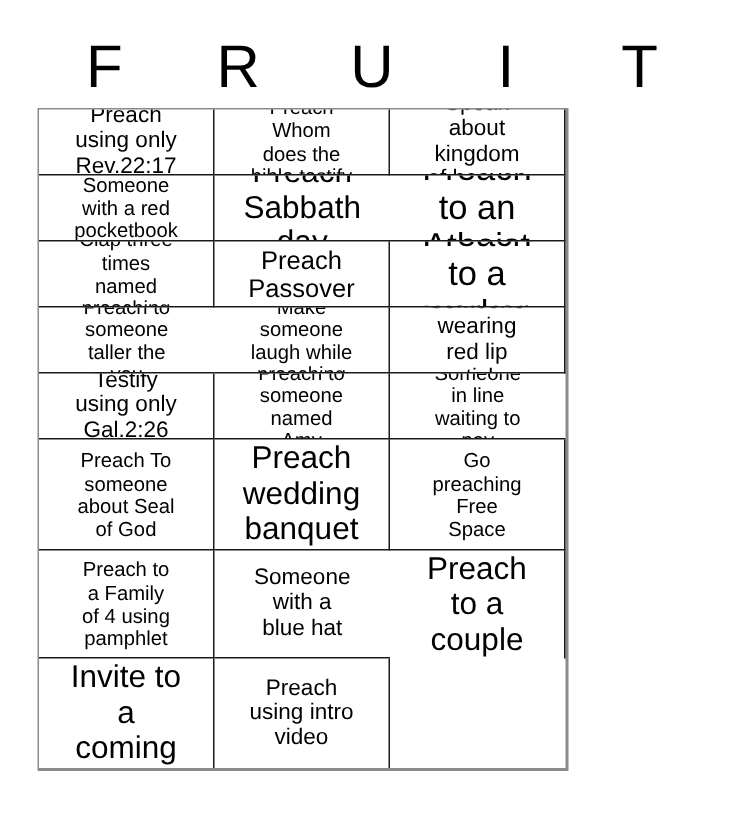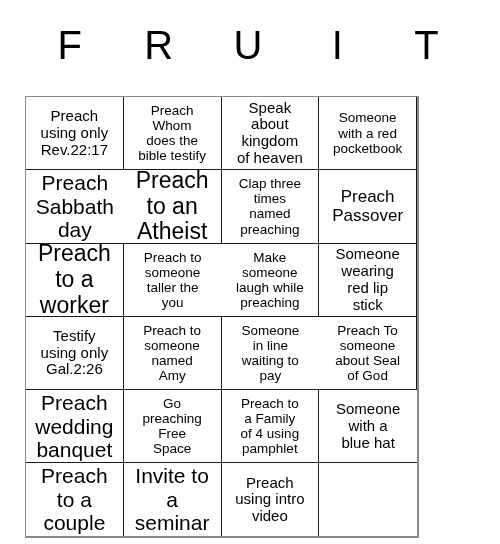--- a/index.html
+++ b/index.html
@@ -41,7 +41,7 @@
     position: absolute;
     left: 25px;
     top: 72px;
-    width: 394px;
+    width: 354px;
     height: 442px;
     box-sizing: border-box;
     border-top: 1px solid #8a8a8a;
@@ -49,9 +49,8 @@
     border-right: 2px solid #8a8a8a;
     border-bottom: 2px solid #8a8a8a;
     display: grid;
-    grid-template-columns: repeat(4, 1fr);
+    grid-template-columns: repeat(3, 1fr);
     grid-template-rows: repeat(5, 1fr);
-    margin-top: 24px;
   }
   .cell {
     box-sizing: border-box;

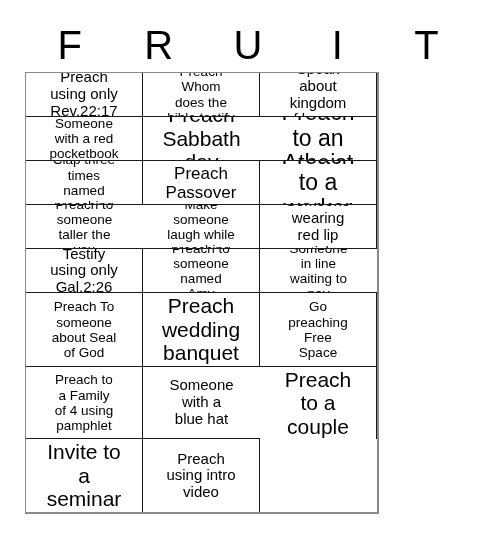--- a/index.html
+++ b/index.html
@@ -221,7 +221,7 @@
       <div class="cell fs-lg">
         <span class="cell-text">Invite to
 a
-seminar</span>
+coming</span>
       </div>
       <div class="cell fs-sm">
         <span class="cell-text">Preach

